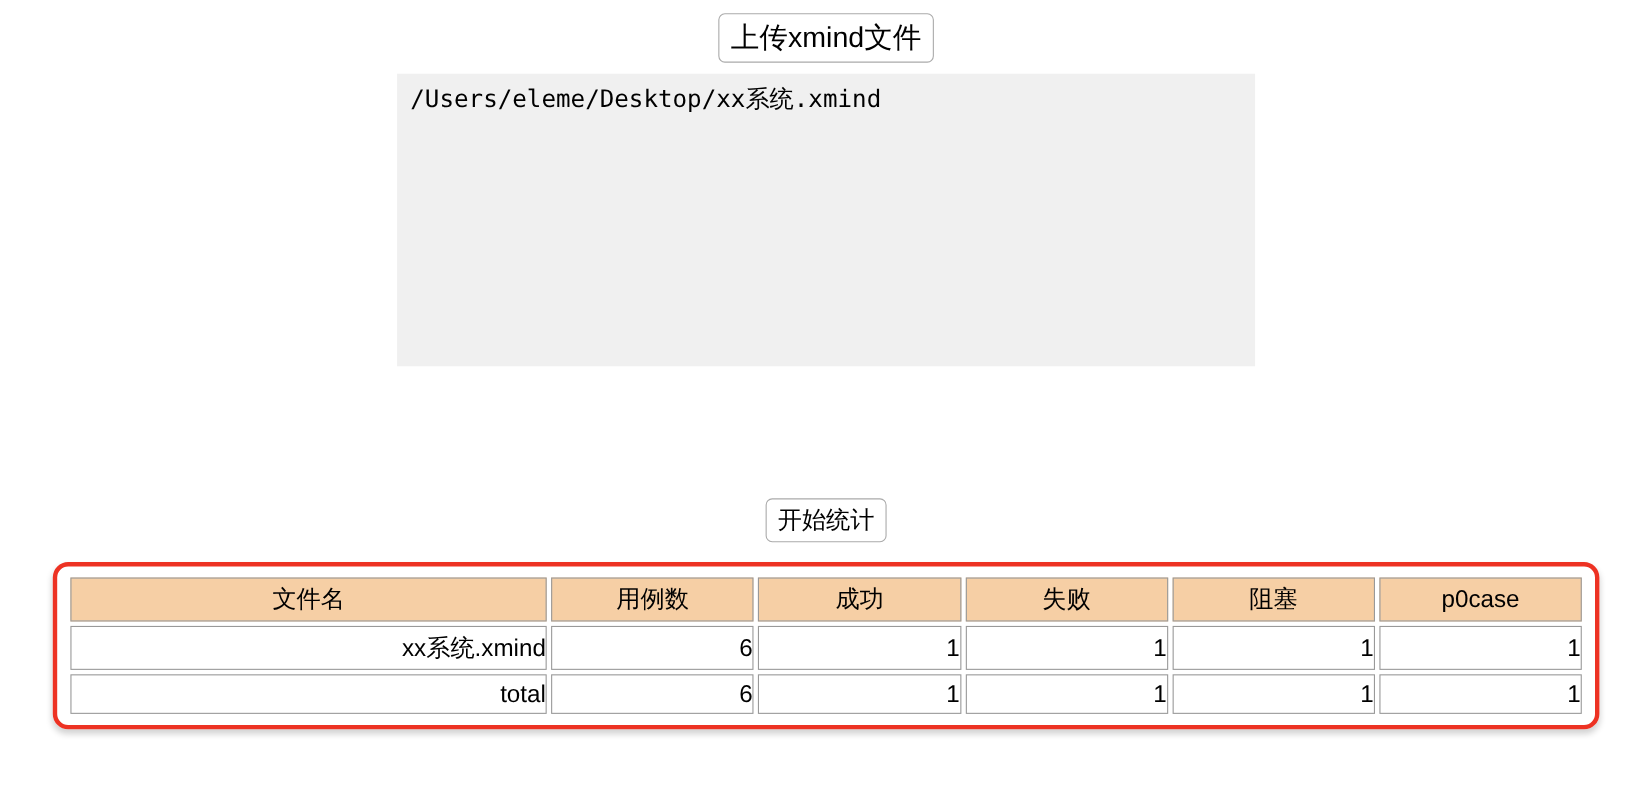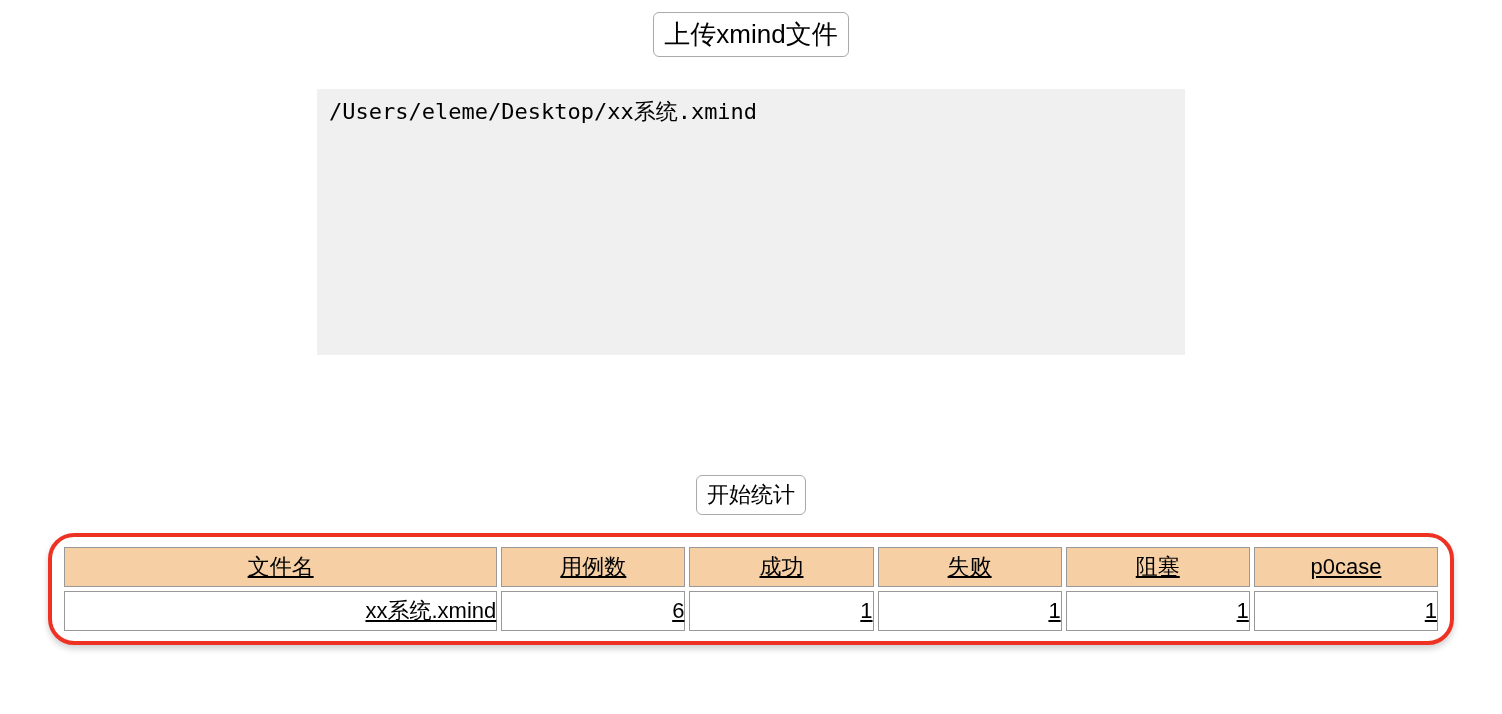--- a/index.html
+++ b/index.html
@@ -29,8 +29,8 @@
       font-family: inherit;
     }
     .file-path-area {
-      margin: 32px auto 0 auto;
-      width: 868px;
+      margin: 10px auto 0 auto;
+      width: 780px;
       height: 266px;
       background: #f0f0f0;
       border: none;

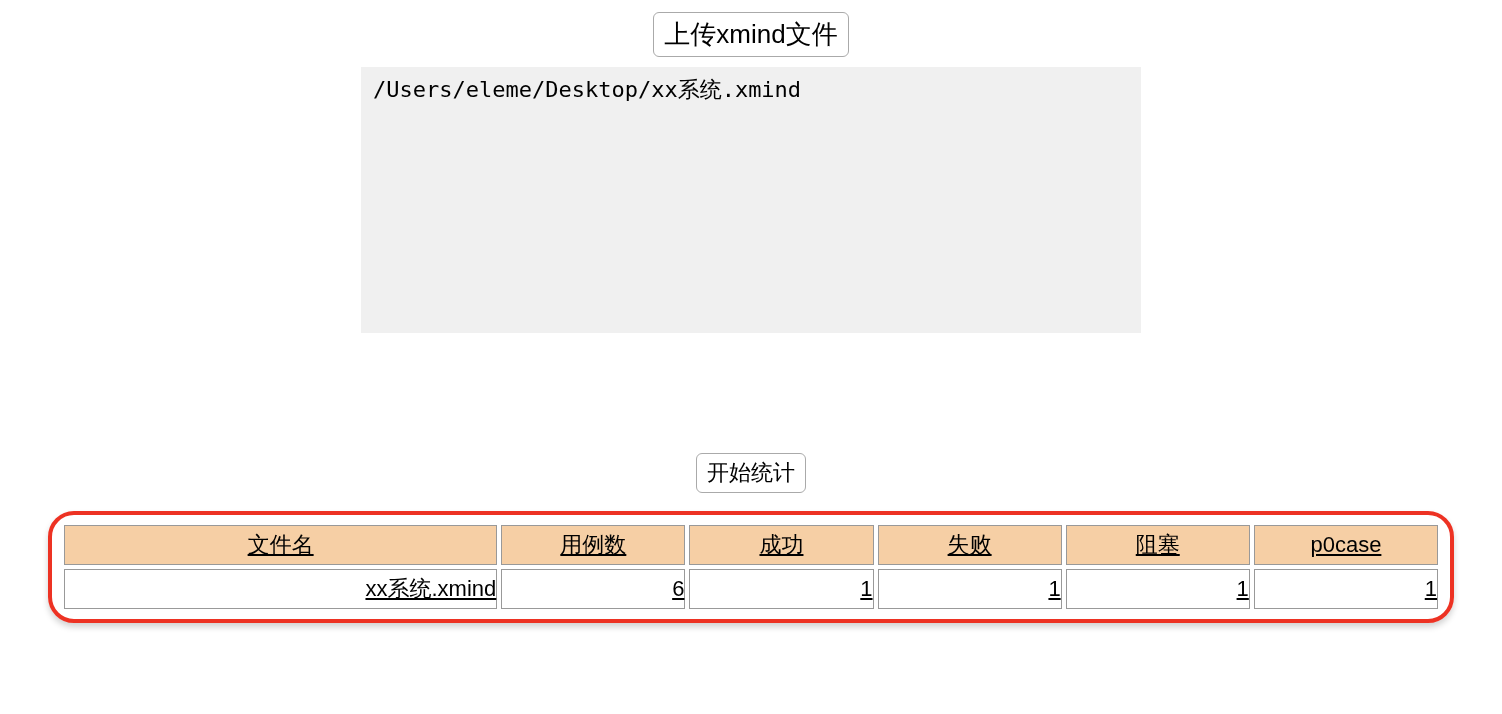--- a/index.html
+++ b/index.html
@@ -46,7 +46,6 @@
     .stats-section {
       text-align: center;
       margin-top: 120px;
-      text-decoration: underline;
     }
     .stats-button {
       display: inline-block;

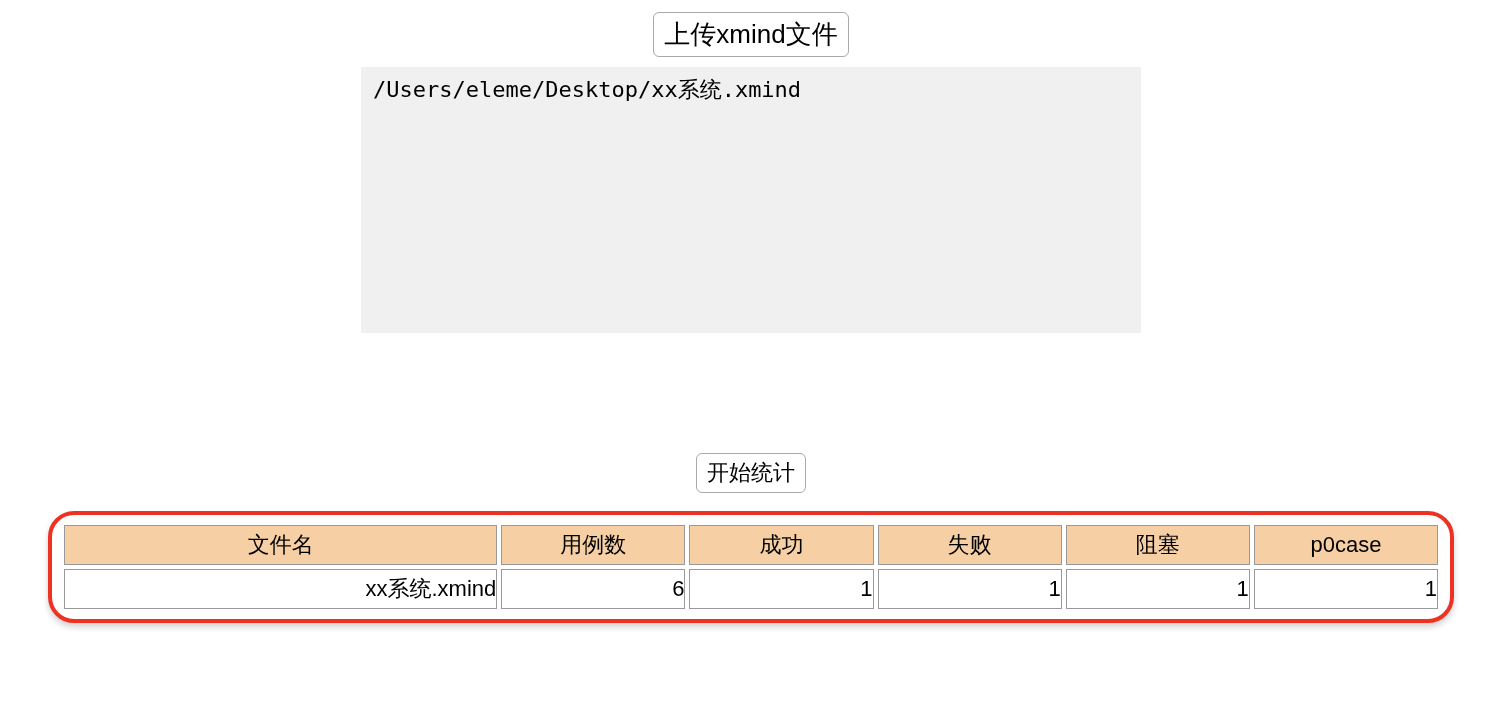--- a/index.html
+++ b/index.html
@@ -60,7 +60,7 @@
     .table-wrapper {
       margin: 18px 48px 0 48px;
       border: 4px solid #ed3223;
-      border-radius: 26px;
+      border-radius: 14px;
       padding: 6px 8px;
       box-shadow: 0 4px 6px rgba(0,0,0,0.18);
     }

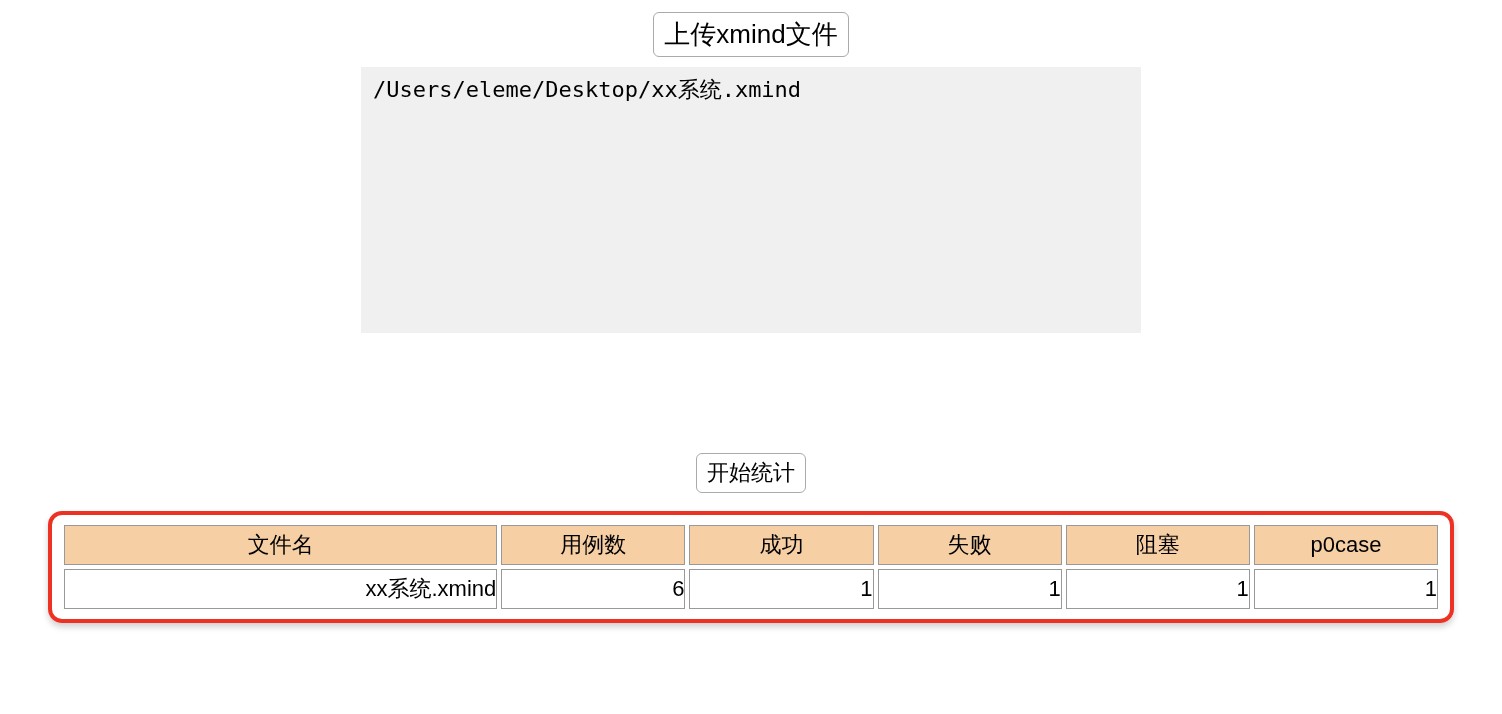--- a/index.html
+++ b/index.html
@@ -118,6 +118,14 @@
           <td>1</td>
           <td>1</td>
         </tr>
+        <tr>
+          <td>total</td>
+          <td>6</td>
+          <td>1</td>
+          <td>1</td>
+          <td>1</td>
+          <td>1</td>
+        </tr>
       </tbody>
     </table>
   </div>

